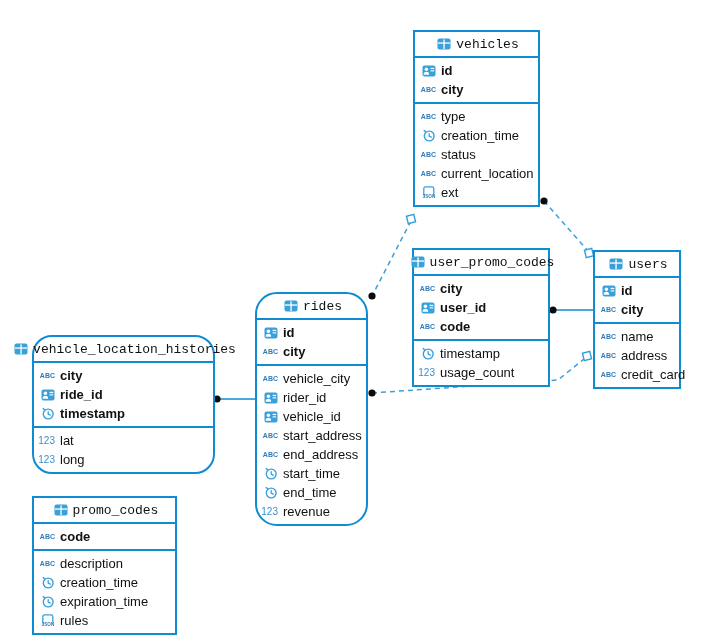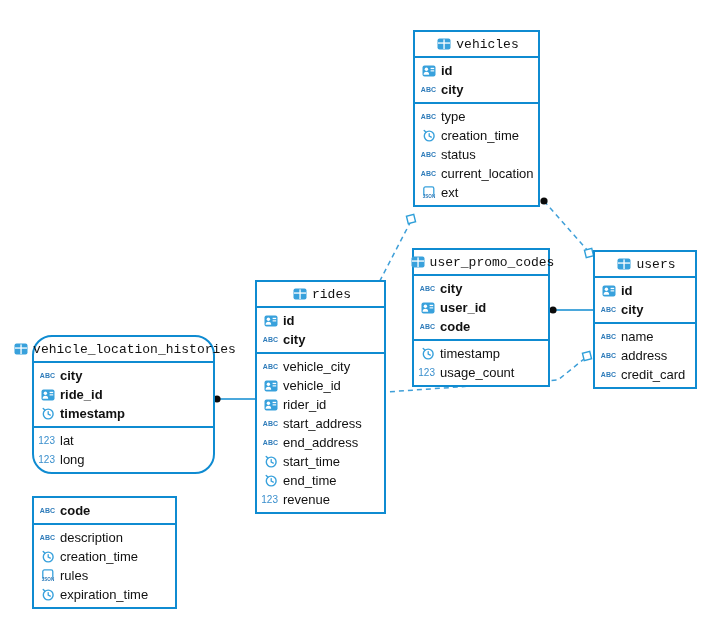--- a/index.html
+++ b/index.html
@@ -218,7 +218,7 @@
         </div>
       </div>
     </div>
-    <div class="db-table" style="left: 593px; top: 250px; width: 104px;">
+    <div class="db-table" style="left: 593px; top: 250px; width: 88px;">
       <div class="db-table-header">
         <span class="icon-box">
           <svg width="14" height="12" viewBox="0 0 14 12">

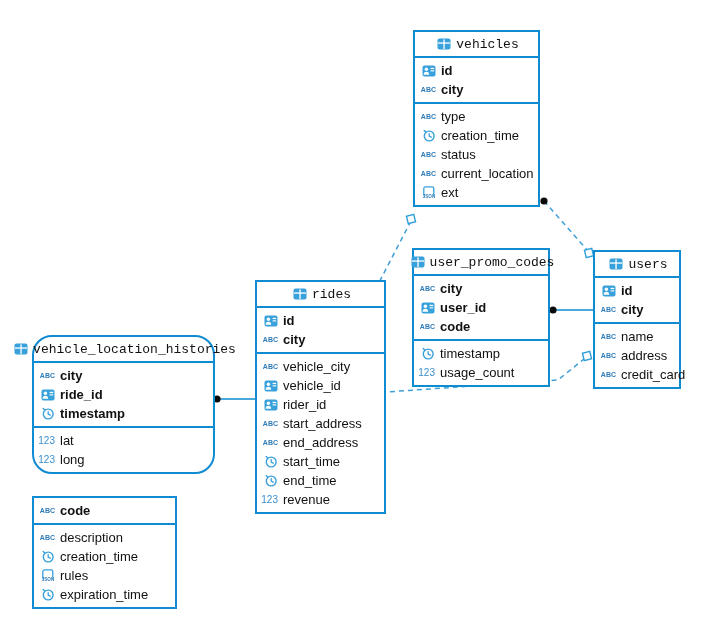--- a/index.html
+++ b/index.html
@@ -270,7 +270,7 @@
         </div>
       </div>
     </div>
-    <div class="db-table" style="left: 255px; top: 280px; width: 131px;">
+    <div class="db-table" style="left: 255px; top: 292px; width: 113px; border-radius: 22px;">
       <div class="db-table-header">
         <span class="icon-box">
           <svg width="14" height="12" viewBox="0 0 14 12">

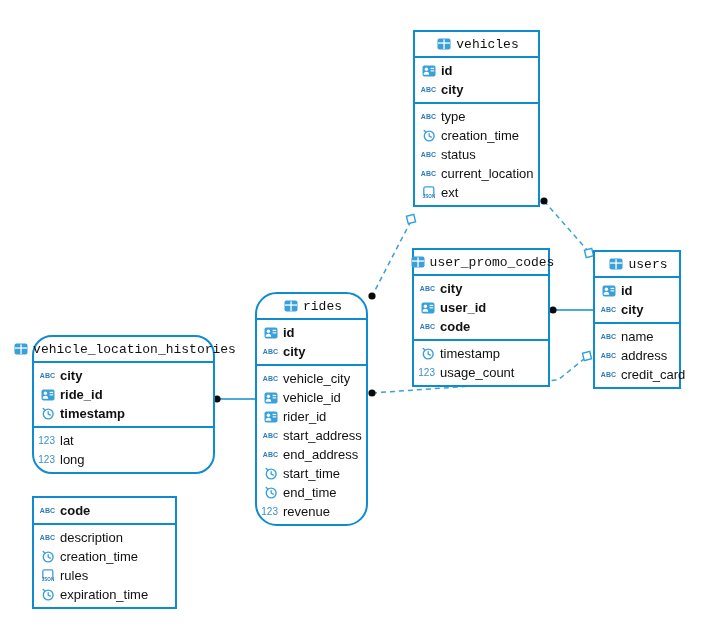--- a/index.html
+++ b/index.html
@@ -318,19 +318,19 @@
       <rect x="8.6" y="5.2" width="3.6" height="1.3" fill="#fff" opacity="0.85"></rect>
     </svg>
           </span>
+          <span class="field-label">rider_id</span>
+        </div>
+        <div class="db-row">
+          <span class="icon-box">
+            <svg width="14" height="12" viewBox="0 0 14 12">
+      <rect x="0.5" y="0.5" width="13" height="11" rx="2" fill="#38a1dc"></rect>
+      <circle cx="4.4" cy="4.3" r="1.7" fill="#fff"></circle>
+      <path d="M1.6 9.8 Q1.6 6.8 4.4 6.8 Q7.2 6.8 7.2 9.8 Z" fill="#fff"></path>
+      <rect x="8.6" y="2.8" width="3.6" height="1.3" fill="#fff"></rect>
+      <rect x="8.6" y="5.2" width="3.6" height="1.3" fill="#fff" opacity="0.85"></rect>
+    </svg>
+          </span>
           <span class="field-label">vehicle_id</span>
-        </div>
-        <div class="db-row">
-          <span class="icon-box">
-            <svg width="14" height="12" viewBox="0 0 14 12">
-      <rect x="0.5" y="0.5" width="13" height="11" rx="2" fill="#38a1dc"></rect>
-      <circle cx="4.4" cy="4.3" r="1.7" fill="#fff"></circle>
-      <path d="M1.6 9.8 Q1.6 6.8 4.4 6.8 Q7.2 6.8 7.2 9.8 Z" fill="#fff"></path>
-      <rect x="8.6" y="2.8" width="3.6" height="1.3" fill="#fff"></rect>
-      <rect x="8.6" y="5.2" width="3.6" height="1.3" fill="#fff" opacity="0.85"></rect>
-    </svg>
-          </span>
-          <span class="field-label">rider_id</span>
         </div>
         <div class="db-row">
           <span class="icon-box">

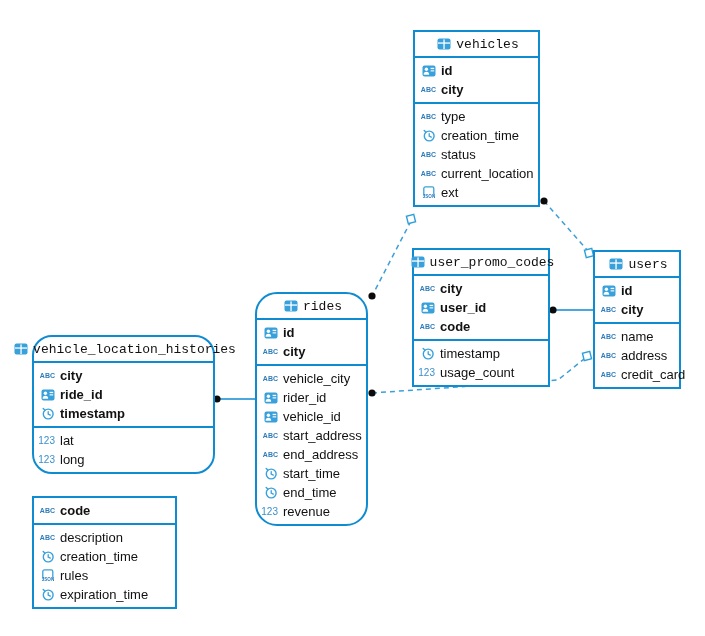--- a/index.html
+++ b/index.html
@@ -429,6 +429,16 @@
       </div>
     </div>
     <div class="db-table" style="left: 32px; top: 496px; width: 145px;">
+      <div class="db-table-header">
+        <span class="icon-box">
+          <svg width="14" height="12" viewBox="0 0 14 12">
+      <rect x="0.5" y="0.5" width="13" height="11" rx="2" fill="#38a1dc"></rect>
+      <rect x="1" y="4.4" width="12" height="1.3" fill="#fff"></rect>
+      <rect x="6.4" y="1.4" width="1.3" height="9.6" fill="#fff"></rect>
+    </svg>
+        </span>
+        <span>promo_codes</span>
+      </div>
       <div class="db-section pk">
         <div class="db-row pk">
           <span class="icon-box">

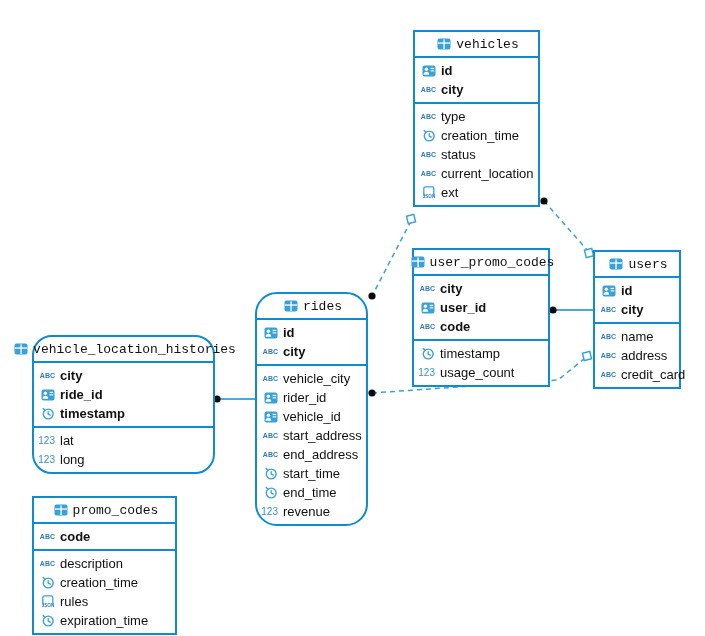--- a/index.html
+++ b/index.html
@@ -467,6 +467,16 @@
         <div class="db-row">
           <span class="icon-box">
             <svg width="14" height="13" viewBox="0 0 14 13">
+      <circle cx="7.2" cy="7" r="4.9" fill="none" stroke="#38a1dc" stroke-width="1.4"></circle>
+      <path d="M7.2 4.6 L7.2 7 L9.3 8.1" fill="none" stroke="#38a1dc" stroke-width="1.3" stroke-linecap="round"></path>
+      <path d="M2.2 1.6 L3.8 3.1" stroke="#38a1dc" stroke-width="1.4" stroke-linecap="round"></path>
+    </svg>
+          </span>
+          <span class="field-label">expiration_time</span>
+        </div>
+        <div class="db-row">
+          <span class="icon-box">
+            <svg width="14" height="13" viewBox="0 0 14 13">
       <rect x="1.8" y="0.9" width="10" height="9.4" rx="1.6" fill="none" stroke="#38a1dc" stroke-width="1.3"></rect>
       <rect x="2.6" y="8.2" width="8.8" height="4.4" fill="#fff"></rect>
       <text x="7" y="12.2" font-size="4.6" font-weight="700" fill="#2f7cba" text-anchor="middle" font-family="Liberation Sans, sans-serif">JSON</text>
@@ -474,16 +484,6 @@
           </span>
           <span class="field-label">rules</span>
         </div>
-        <div class="db-row">
-          <span class="icon-box">
-            <svg width="14" height="13" viewBox="0 0 14 13">
-      <circle cx="7.2" cy="7" r="4.9" fill="none" stroke="#38a1dc" stroke-width="1.4"></circle>
-      <path d="M7.2 4.6 L7.2 7 L9.3 8.1" fill="none" stroke="#38a1dc" stroke-width="1.3" stroke-linecap="round"></path>
-      <path d="M2.2 1.6 L3.8 3.1" stroke="#38a1dc" stroke-width="1.4" stroke-linecap="round"></path>
-    </svg>
-          </span>
-          <span class="field-label">expiration_time</span>
-        </div>
       </div>
     </div>
   </div>

